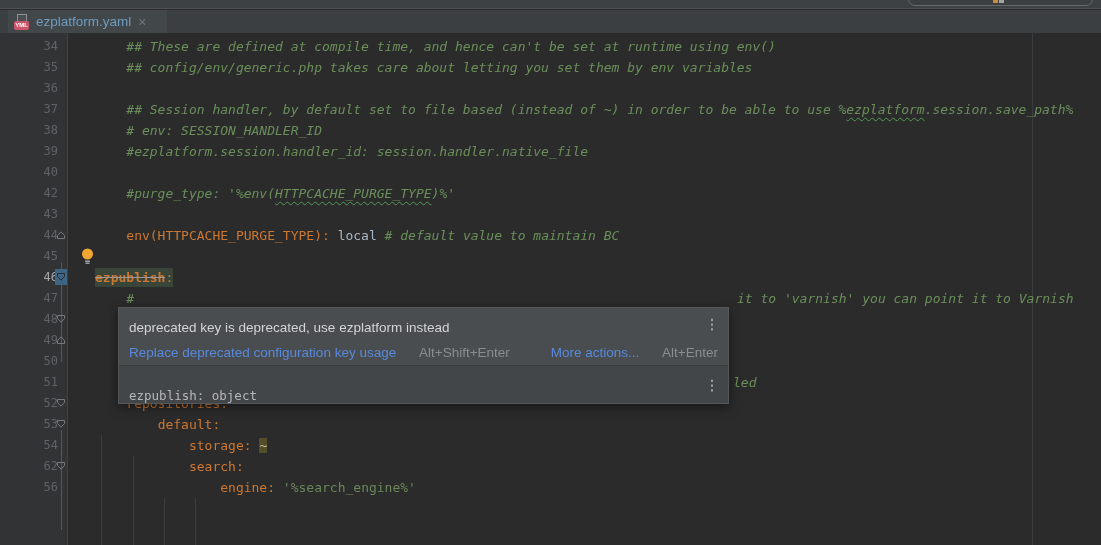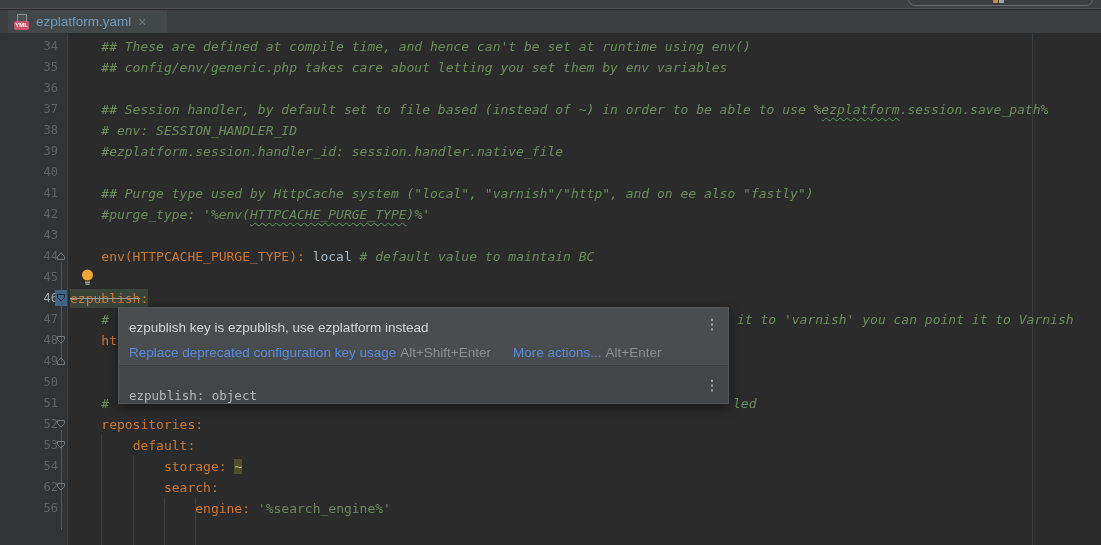--- a/index.html
+++ b/index.html
@@ -47,7 +47,7 @@
   .ig4 { left:195px; top:465px; height:47px; }
 
   #lines { position:absolute; left:0; top:3px; right:0; }
-  .line { position:relative; height:21px; display:flex; }
+  .line { position:relative; height:21px; display:flex;gap:25px; }
   .gut { position:relative; width:68px; flex:none; }
   .ln { position:absolute; right:10px; top:0; line-height:21px; font-size:12px; color:#606366;
         font-family:"DejaVu Sans Mono", monospace; }

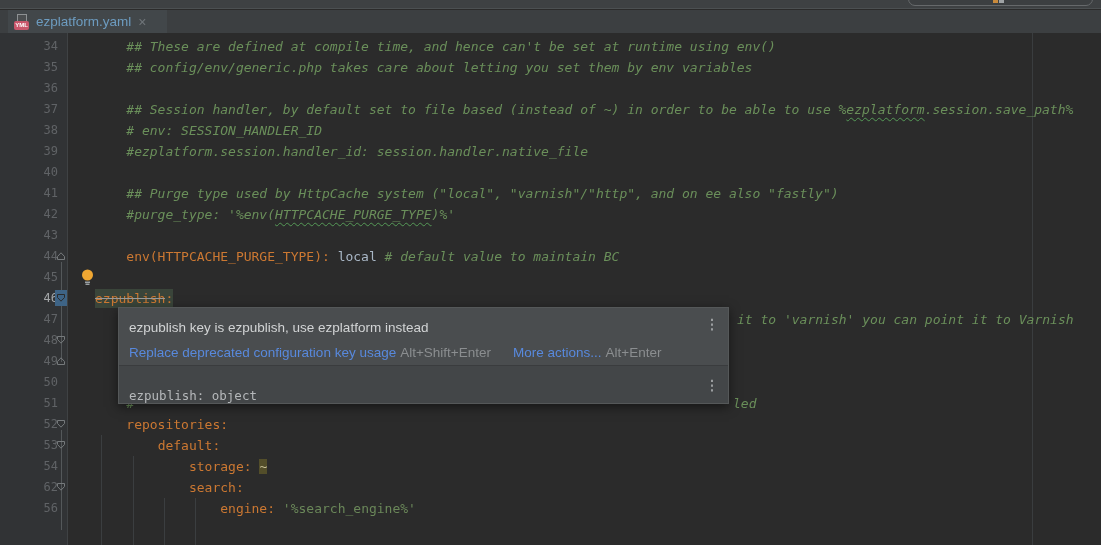--- a/index.html
+++ b/index.html
@@ -171,12 +171,6 @@
         </div>
         <div class="line">
           <div class="gut">
-            <span class="ln">41</span>
-          </div>
-          <div class="code"><span class="cm">    ## Purge type used by HttpCache system ("local", "varnish"/"http", and on ee also "fastly")</span></div>
-        </div>
-        <div class="line">
-          <div class="gut">
             <span class="ln">42</span>
           </div>
           <div class="code"><span class="cm">    #purge_type: '%env(</span><span class="cm sq">HTTPCACHE_PURGE_TYPE</span><span class="cm">)%'</span></div>

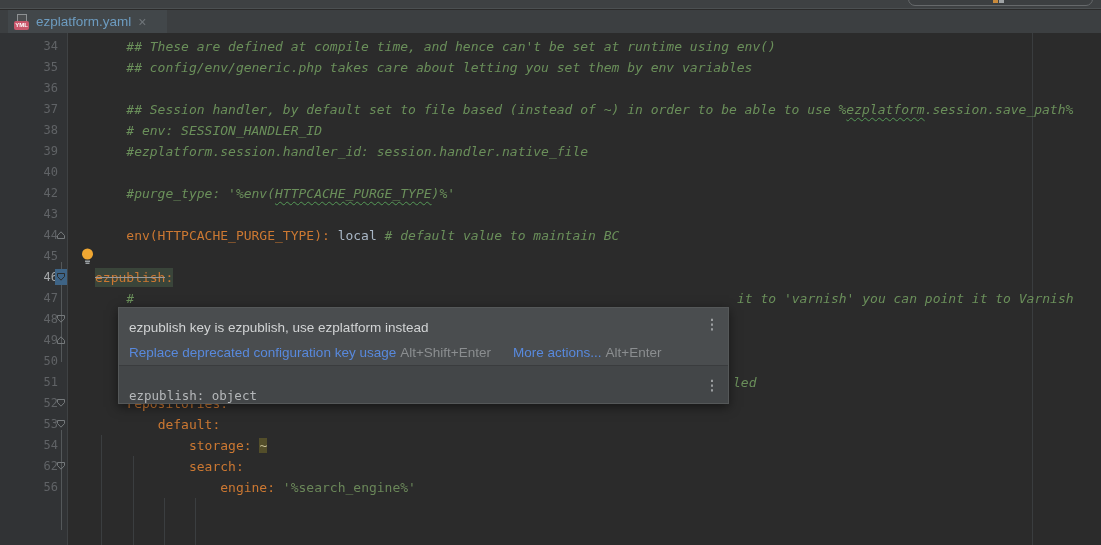--- a/index.html
+++ b/index.html
@@ -69,7 +69,7 @@
   .p  { color:#a9b7c6; }
   .sq { text-decoration:underline wavy #559a57; text-decoration-thickness:1px;
         text-underline-offset:3px; }
-  .st { text-decoration:line-through; text-decoration-color:#9a9a9a; }
+  .st { text-decoration:line-through; text-decoration-color:#9a9a9a;font-weight:bold; }
   .dep { background:#3a453a; padding:2px 0; }
   .occ { background:#534e2a; color:#c5bd94; }
 

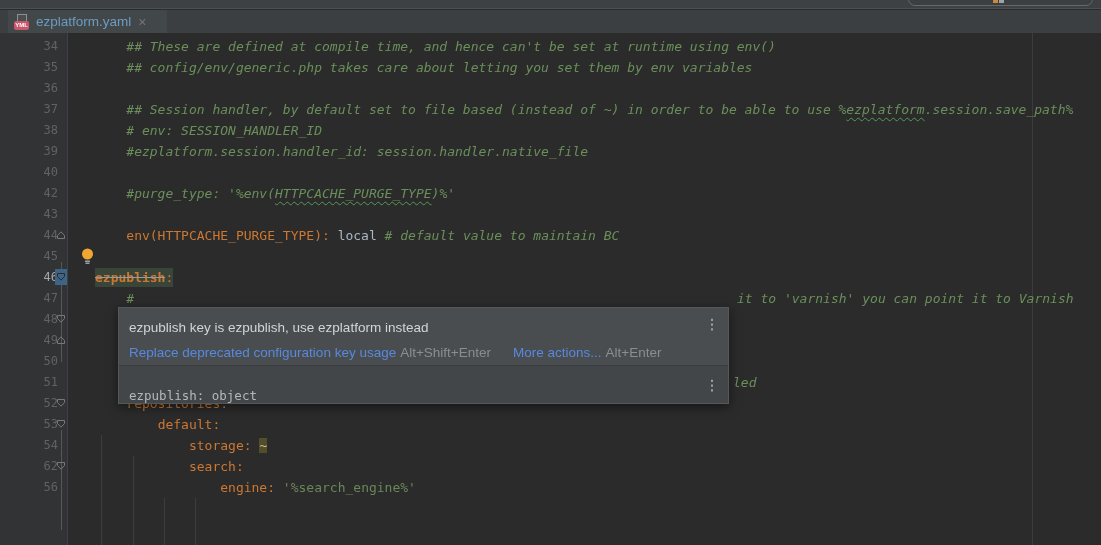--- a/index.html
+++ b/index.html
@@ -306,7 +306,7 @@
     <div class="popup">
       <div class="p-top">
         <div class="p-row1">
-          <span class="popup-msg">ezpublish key is ezpublish, use ezplatform instead</span>
+          <span class="popup-msg">deprecated key is deprecated, use ezplatform instead</span>
         </div>
         <div class="p-row2">
           <a class="popup-link">Replace deprecated configuration key usage</a>

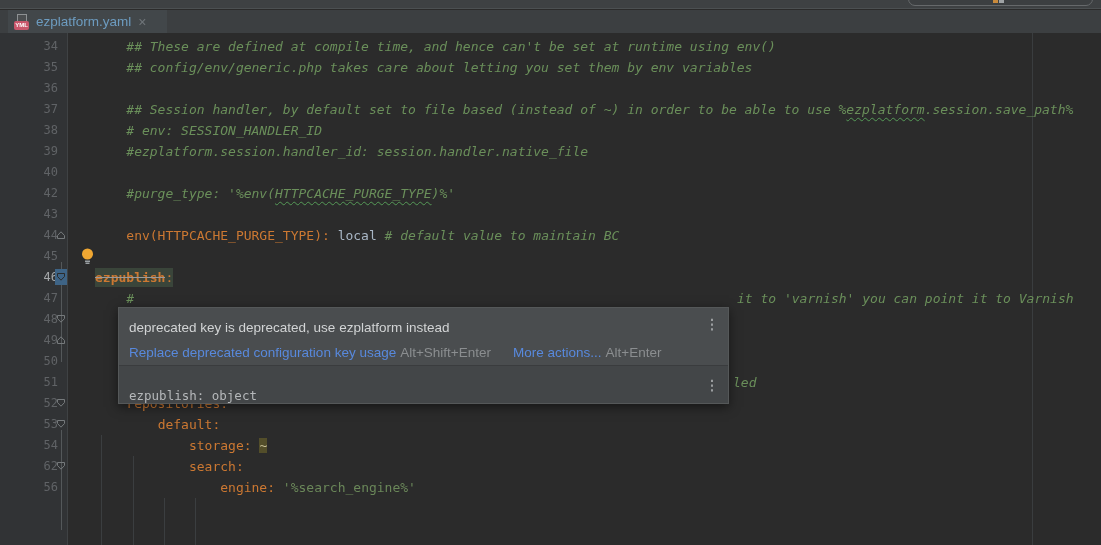--- a/index.html
+++ b/index.html
@@ -79,7 +79,7 @@
   .p-top { background:#4a4d4f; height:57px; padding:7px 10px 0 10px; position:relative; }
   .p-row1 { height:25px; display:flex; align-items:center; }
   .popup-msg { color:#d2d4d5; font-size:13.5px; }
-  .p-row2 { height:24px; display:flex; align-items:center; }
+  .p-row2 { height:24px; display:flex; align-items:center;justify-content:space-between; }
   .popup-link { color:#5889dd; font-size:13.5px; text-decoration:none; cursor:pointer; }
   .popup-short { color:#8b8e90; font-size:13.5px; margin-left:4px; }
   .more { margin-left:22px; }

